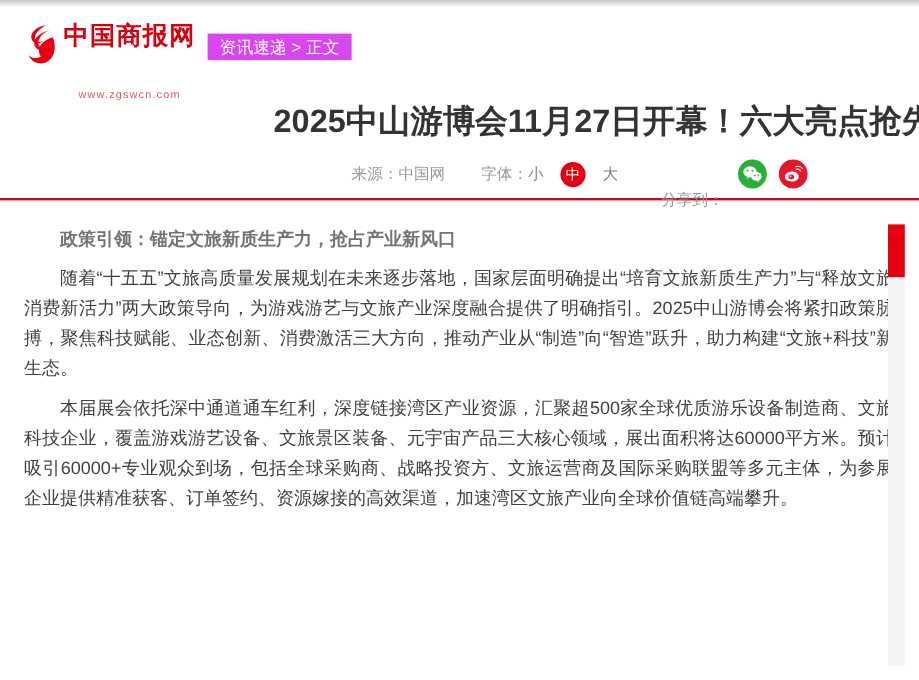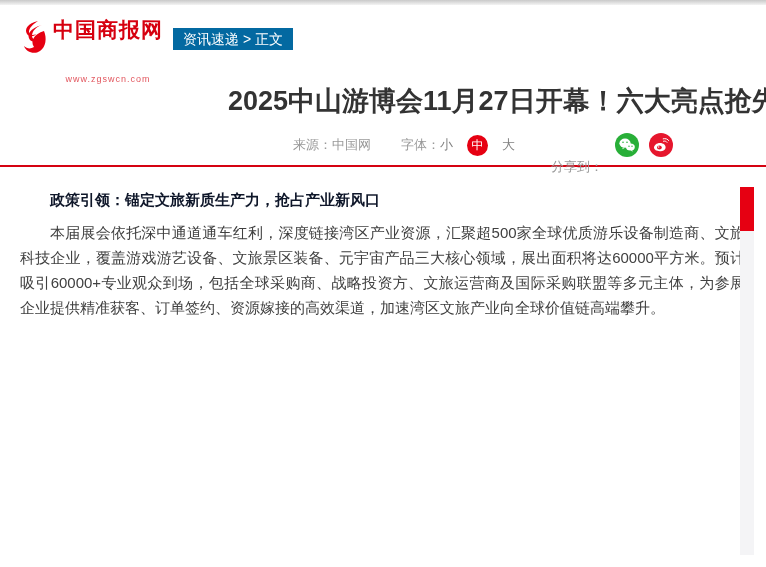--- a/index.html
+++ b/index.html
@@ -46,7 +46,7 @@
   .crumb-badge {
     margin-left: 10px;
     margin-top: 10px;
-    background: #0369a1;
+    background: #d946ef;
     color: #ffffff;
     font-size: 14px;
     line-height: 22px;

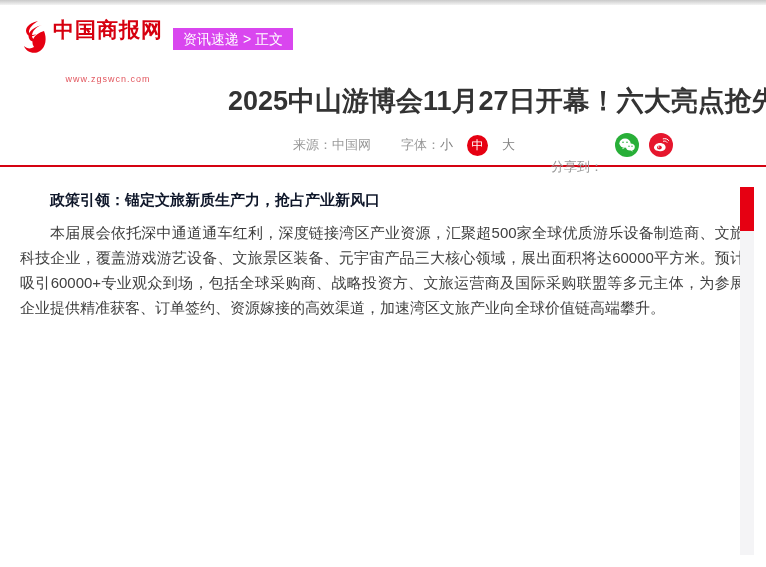--- a/index.html
+++ b/index.html
@@ -106,7 +106,7 @@
     text-indent: 2em;
     font-size: 15px;
     font-weight: 700;
-    color: #0f172a;
+    color: #737373;
     margin: 0 0 8px 0;
   }
   

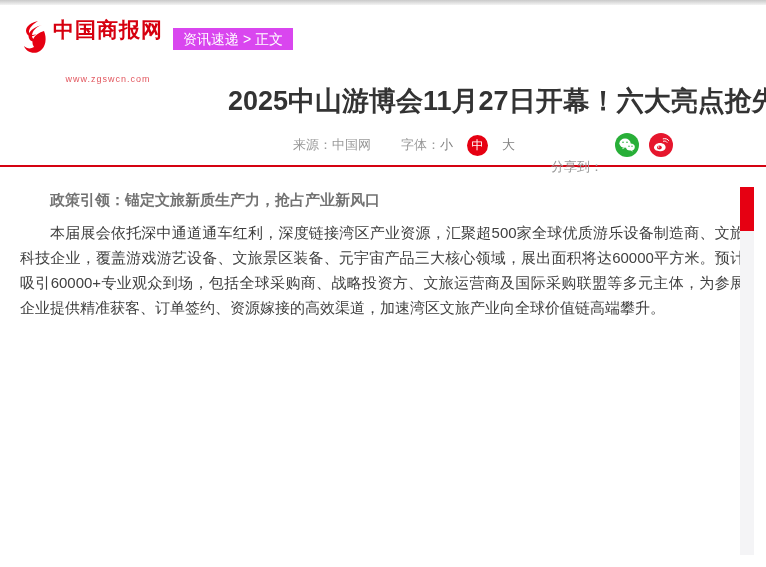--- a/index.html
+++ b/index.html
@@ -180,6 +180,7 @@
 
 <div class="article-body">
     <h3>政策引领：锚定文旅新质生产力，抢占产业新风口</h3>
+    <p>随着“十五五”文旅高质量发展规划在未来逐步落地，国家层面明确提出“培育文旅新质生产力”与“释放文旅消费新活力”两大政策导向，为游戏游艺与文旅产业深度融合提供了明确指引。2025中山游博会将紧扣政策脉搏，聚焦科技赋能、业态创新、消费激活三大方向，推动产业从“制造”向“智造”跃升，助力构建“文旅+科技”新生态。</p>
     <p>本届展会依托深中通道通车红利，深度链接湾区产业资源，汇聚超500家全球优质游乐设备制造商、文旅科技企业，覆盖游戏游艺设备、文旅景区装备、元宇宙产品三大核心领域，展出面积将达60000平方米。预计吸引60000+专业观众到场，包括全球采购商、战略投资方、文旅运营商及国际采购联盟等多元主体，为参展企业提供精准获客、订单签约、资源嫁接的高效渠道，加速湾区文旅产业向全球价值链高端攀升。</p>
   </div>
 

